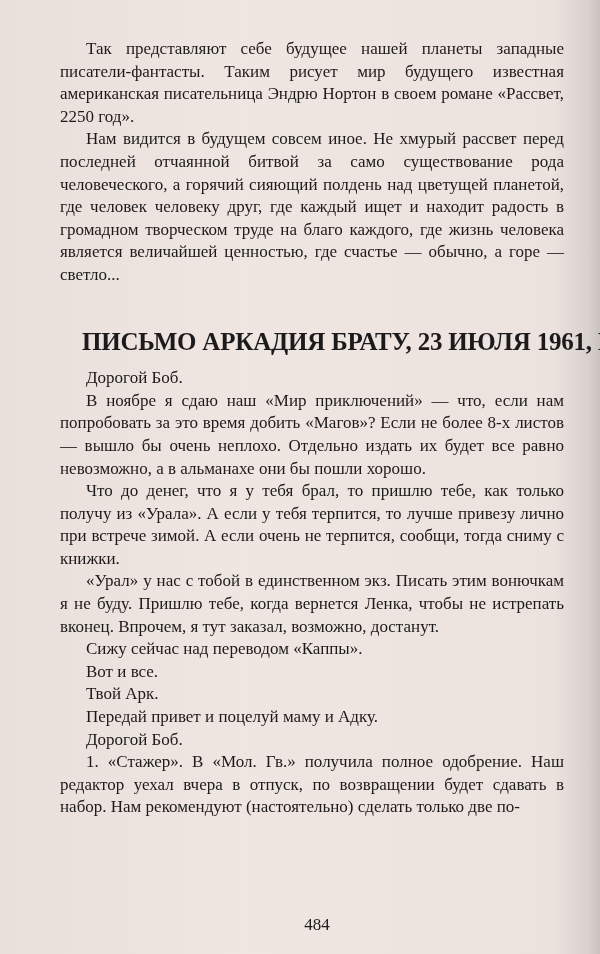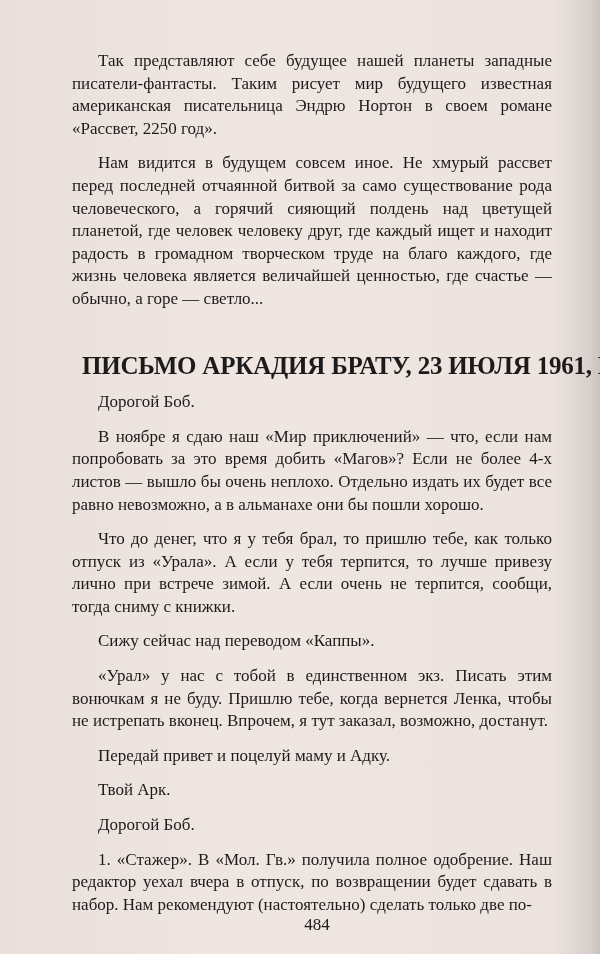--- a/index.html
+++ b/index.html
@@ -19,7 +19,7 @@
     font-size: 17px; line-height: 22.6px;
     text-align: justify;
   }
-  .p { text-indent: 26px; margin: 12px; }
+  .p { text-indent: 26px; margin: 0; }
   .heading {
     font-weight: bold;
     font-size: 25px;

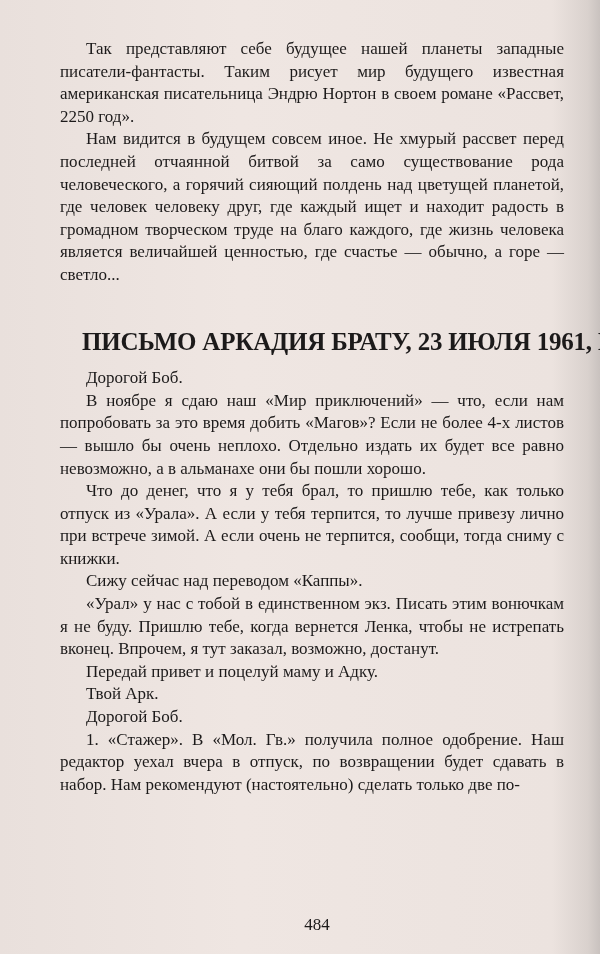--- a/index.html
+++ b/index.html
@@ -47,7 +47,7 @@
 
     <div class="heading h1">ПИСЬМО АРКАДИЯ БРАТУ, 23 ИЮЛЯ 1961, М.— Л.</div>
     <p class="p">Дорогой Боб.</p>
-    <p class="p">В ноябре я сдаю наш «Мир приключений» — что, если нам попробовать за это время добить «Магов»? Если не более 4-х листов — вышло бы очень неплохо. Отдельно издать их будет все равно невозможно, а в альманахе они бы пошли хорошо.</p>
+    <p class="p">В ноябре я сдаю наш «Мир приключений» — что, если нам попробовать за это время добить «Магов»? Если не более 8-х листов — вышло бы очень неплохо. Отдельно издать их будет все равно невозможно, а в альманахе они бы пошли хорошо.</p>
     <p class="p">Что до денег, что я у тебя брал, то пришлю тебе, как только отпуск из «Урала». А если у тебя терпится, то лучше привезу лично при встрече зимой. А если очень не терпится, сообщи, тогда сниму с книжки.</p>
     <p class="p">Сижу сейчас над переводом «Каппы».</p>
     <p class="p">«Урал» у нас с тобой в единственном экз. Писать этим вонючкам я не буду. Пришлю тебе, когда вернется Ленка, чтобы не истрепать вконец. Впрочем, я тут заказал, возможно, достанут.</p>

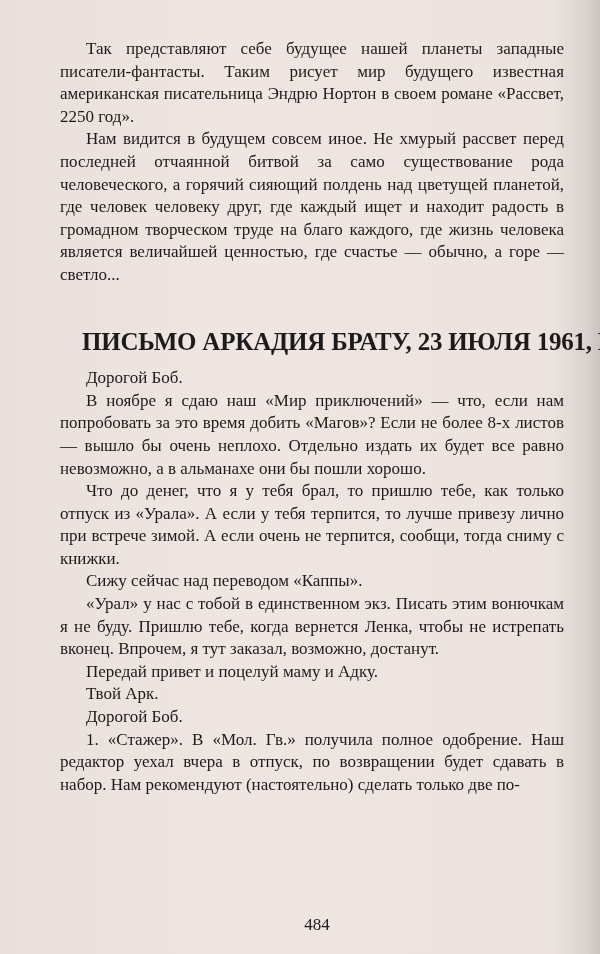--- a/index.html
+++ b/index.html
@@ -48,7 +48,7 @@
     <div class="heading h1">ПИСЬМО АРКАДИЯ БРАТУ, 23 ИЮЛЯ 1961, М.— Л.</div>
     <p class="p">Дорогой Боб.</p>
     <p class="p">В ноябре я сдаю наш «Мир приключений» — что, если нам попробовать за это время добить «Магов»? Если не более 8-х листов — вышло бы очень неплохо. Отдельно издать их будет все равно невозможно, а в альманахе они бы пошли хорошо.</p>
-    <p class="p">Что до денег, что я у тебя брал, то пришлю тебе, как только отпуск из «Урала». А если у тебя терпится, то лучше привезу лично при встрече зимой. А если очень не терпится, сообщи, тогда сниму с книжки.</p>
+    <p class="p">Что до денег, что я у тебя брал, то пришлю тебе, как только получу из «Урала». А если у тебя терпится, то лучше привезу лично при встрече зимой. А если очень не терпится, сообщи, тогда сниму с книжки.</p>
     <p class="p">Сижу сейчас над переводом «Каппы».</p>
     <p class="p">«Урал» у нас с тобой в единственном экз. Писать этим вонючкам я не буду. Пришлю тебе, когда вернется Ленка, чтобы не истрепать вконец. Впрочем, я тут заказал, возможно, достанут.</p>
     <p class="p">Передай привет и поцелуй маму и Адку.</p>

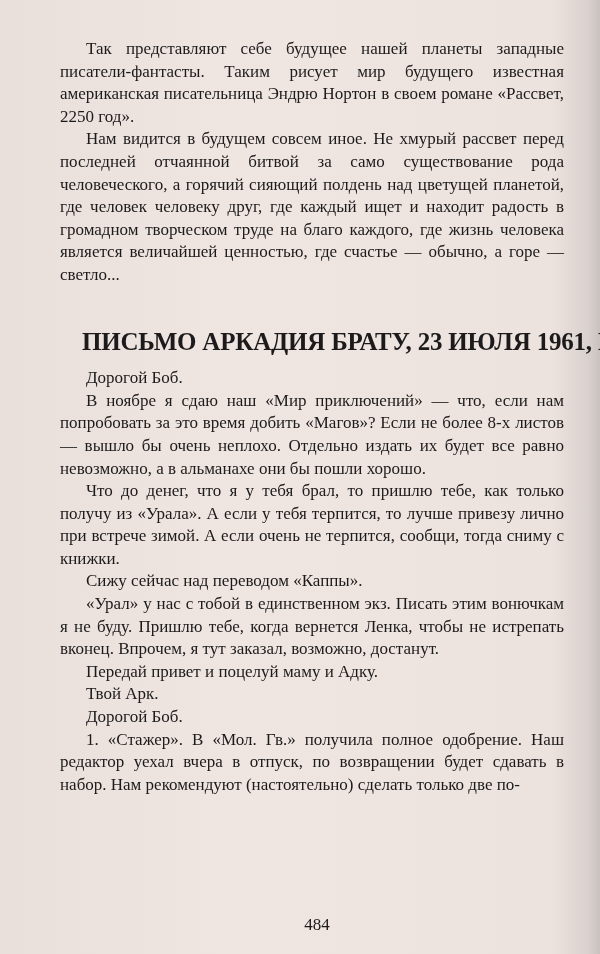--- a/index.html
+++ b/index.html
@@ -49,8 +49,8 @@
     <p class="p">Дорогой Боб.</p>
     <p class="p">В ноябре я сдаю наш «Мир приключений» — что, если нам попробовать за это время добить «Магов»? Если не более 8-х листов — вышло бы очень неплохо. Отдельно издать их будет все равно невозможно, а в альманахе они бы пошли хорошо.</p>
     <p class="p">Что до денег, что я у тебя брал, то пришлю тебе, как только получу из «Урала». А если у тебя терпится, то лучше привезу лично при встрече зимой. А если очень не терпится, сообщи, тогда сниму с книжки.</p>
+    <p class="p">«Урал» у нас с тобой в единственном экз. Писать этим вонючкам я не буду. Пришлю тебе, когда вернется Ленка, чтобы не истрепать вконец. Впрочем, я тут заказал, возможно, достанут.</p>
     <p class="p">Сижу сейчас над переводом «Каппы».</p>
-    <p class="p">«Урал» у нас с тобой в единственном экз. Писать этим вонючкам я не буду. Пришлю тебе, когда вернется Ленка, чтобы не истрепать вконец. Впрочем, я тут заказал, возможно, достанут.</p>
     <p class="p">Передай привет и поцелуй маму и Адку.</p>
     <p class="p">Твой Арк.</p>
 

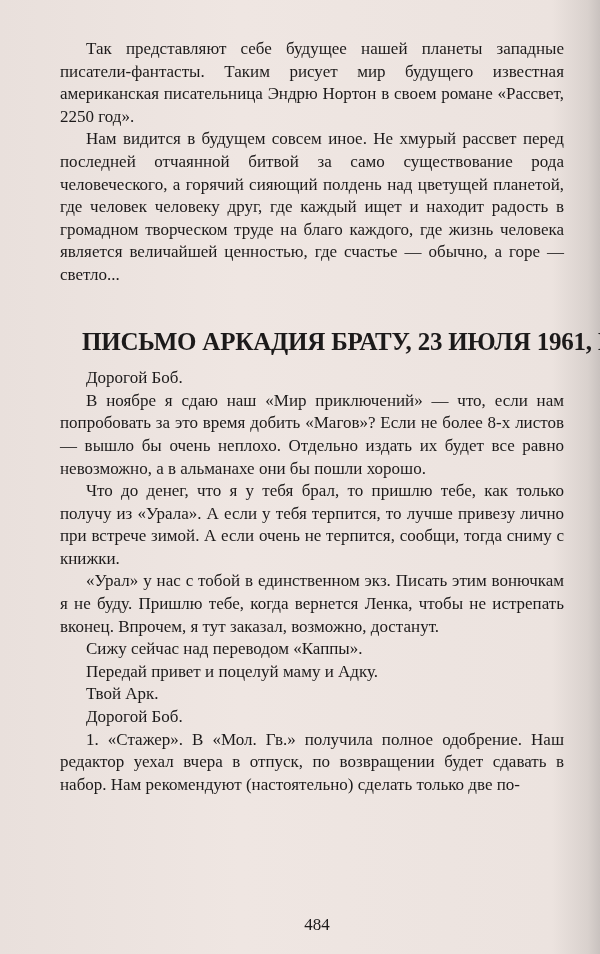--- a/index.html
+++ b/index.html
@@ -51,6 +51,7 @@
     <p class="p">Что до денег, что я у тебя брал, то пришлю тебе, как только получу из «Урала». А если у тебя терпится, то лучше привезу лично при встрече зимой. А если очень не терпится, сообщи, тогда сниму с книжки.</p>
     <p class="p">«Урал» у нас с тобой в единственном экз. Писать этим вонючкам я не буду. Пришлю тебе, когда вернется Ленка, чтобы не истрепать вконец. Впрочем, я тут заказал, возможно, достанут.</p>
     <p class="p">Сижу сейчас над переводом «Каппы».</p>
+    <p class="p">Вот и все.</p>
     <p class="p">Передай привет и поцелуй маму и Адку.</p>
     <p class="p">Твой Арк.</p>
 

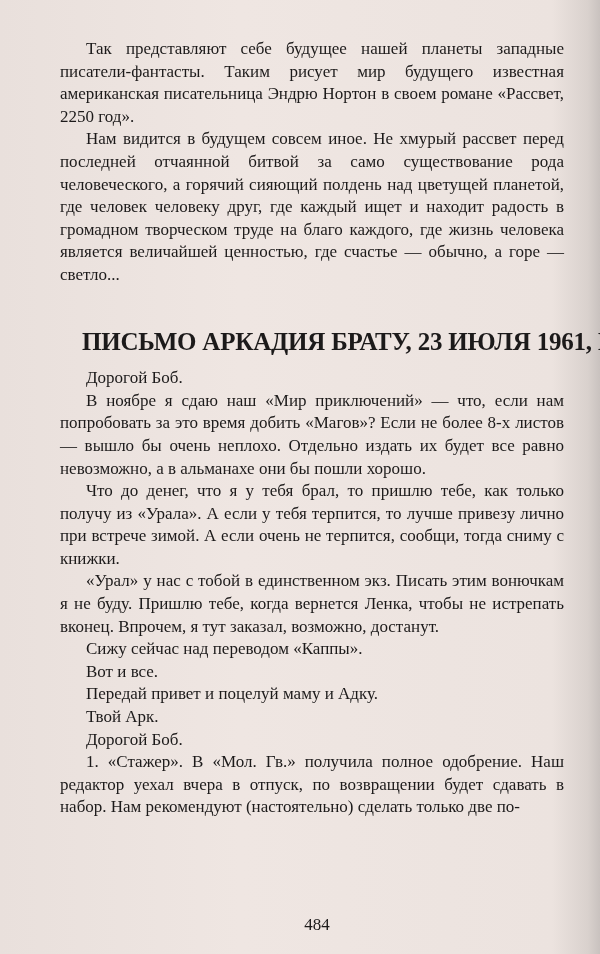--- a/index.html
+++ b/index.html
@@ -52,8 +52,8 @@
     <p class="p">«Урал» у нас с тобой в единственном экз. Писать этим вонючкам я не буду. Пришлю тебе, когда вернется Ленка, чтобы не истрепать вконец. Впрочем, я тут заказал, возможно, достанут.</p>
     <p class="p">Сижу сейчас над переводом «Каппы».</p>
     <p class="p">Вот и все.</p>
+    <p class="p">Твой Арк.</p>
     <p class="p">Передай привет и поцелуй маму и Адку.</p>
-    <p class="p">Твой Арк.</p>
 
     <p class="p">Дорогой Боб.</p>
     <p class="p">1. «Стажер». В «Мол. Гв.» получила полное одобрение. Наш редактор уехал вчера в отпуск, по возвращении будет сдавать в набор. Нам рекомендуют (настоятельно) сделать только две по-</p>

